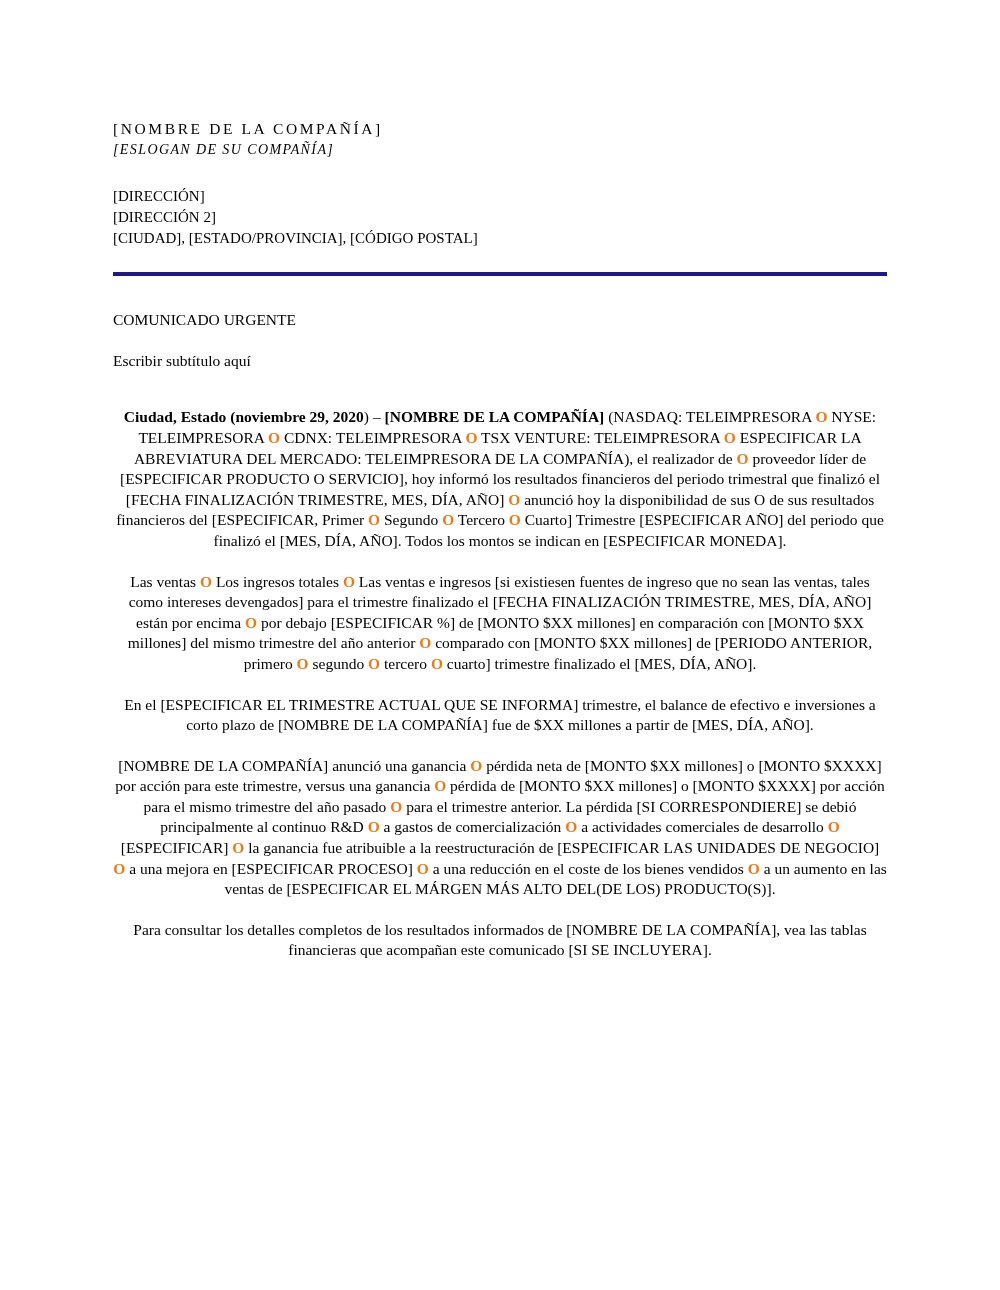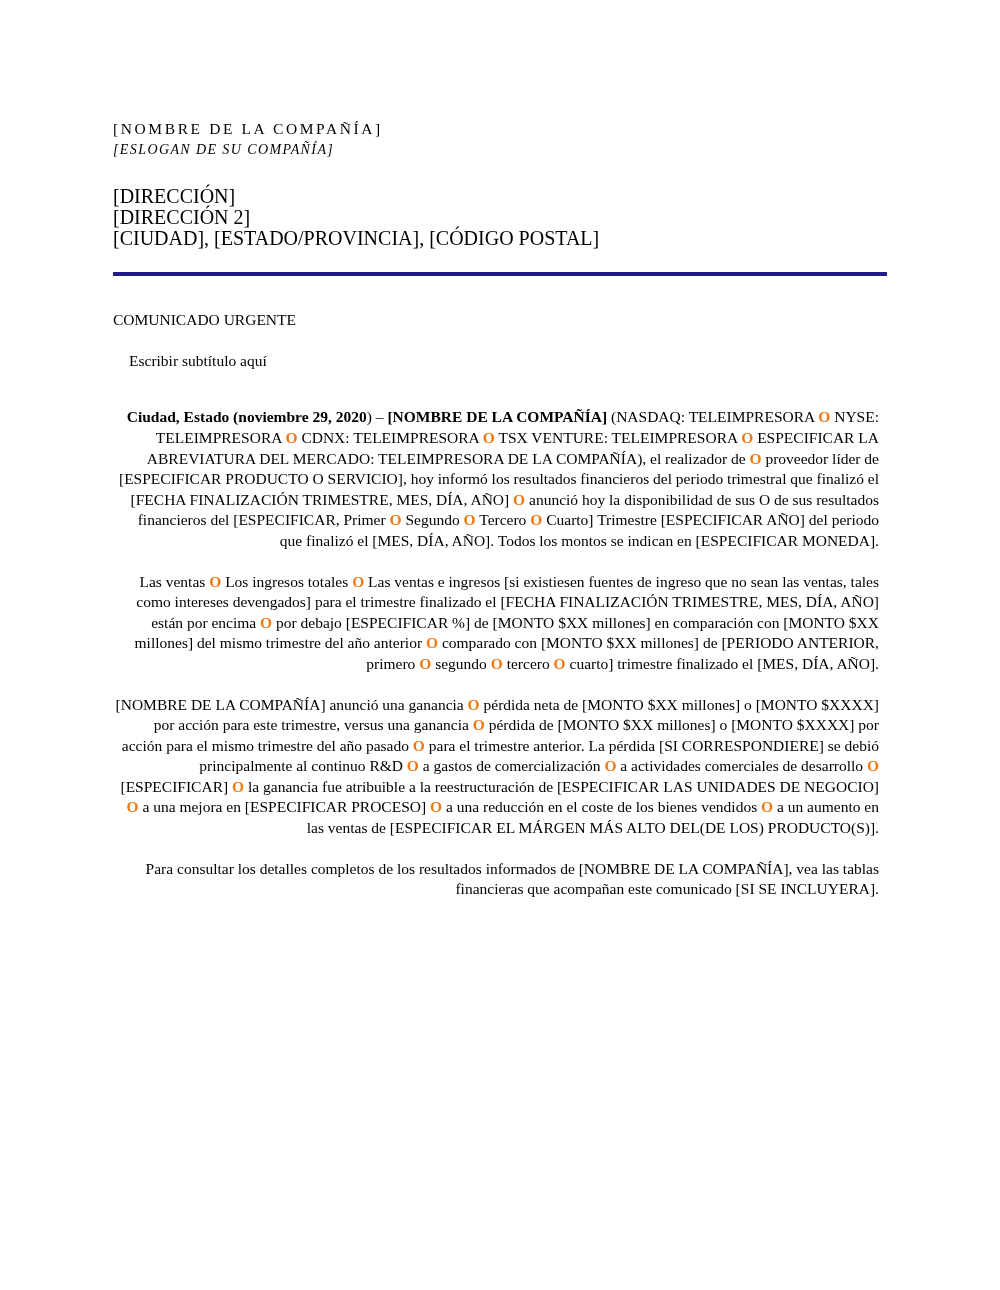--- a/index.html
+++ b/index.html
@@ -43,7 +43,7 @@
   }
   .address-block {
     margin-top: 26px;
-    font-size: 20px;
+    font-size: 15px;
     line-height: 20.8px;
   }
   .address-line { white-space: pre; }

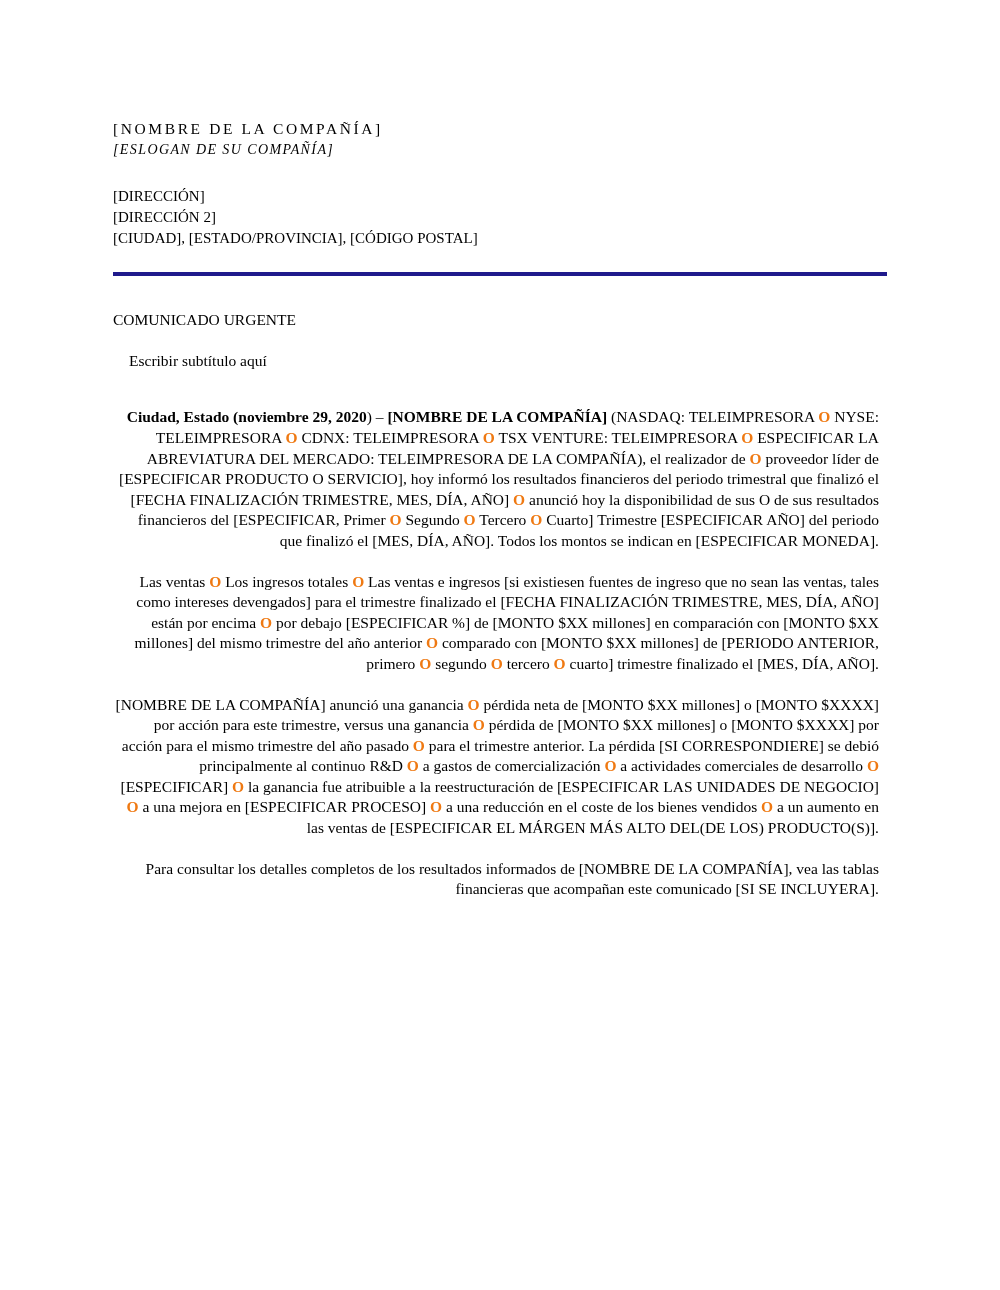--- a/index.html
+++ b/index.html
@@ -66,7 +66,7 @@
     margin-bottom: 21px;
     white-space: pre;
   }
-  .notice-line:last-child { margin-bottom: 0; margin-left: 16px; }
+  .notice-line:last-child { margin-bottom: 0; }
 
   
   .body-block { margin-top: 36px; }

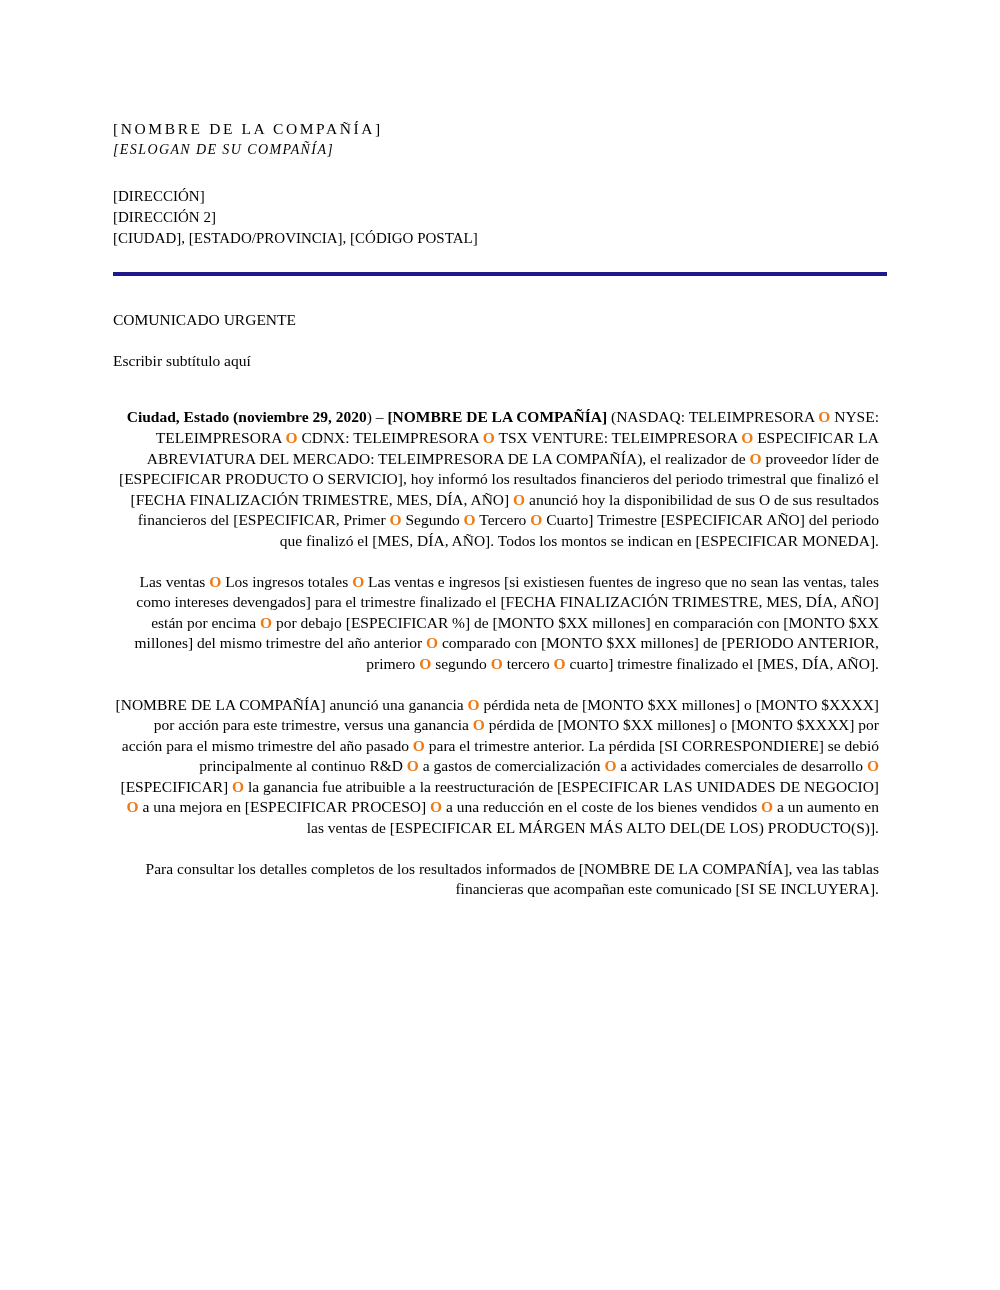--- a/index.html
+++ b/index.html
@@ -73,8 +73,8 @@
   .para {
     font-size: 15.5px;
     line-height: 20.6px;
-    margin: 0 8px 20px 0;
-    text-align: right;
+    margin: 0 0 20px 0;
+    text-align: center;
   }
   .para:last-child { margin-bottom: 0; }
   .b { font-weight: bold; }

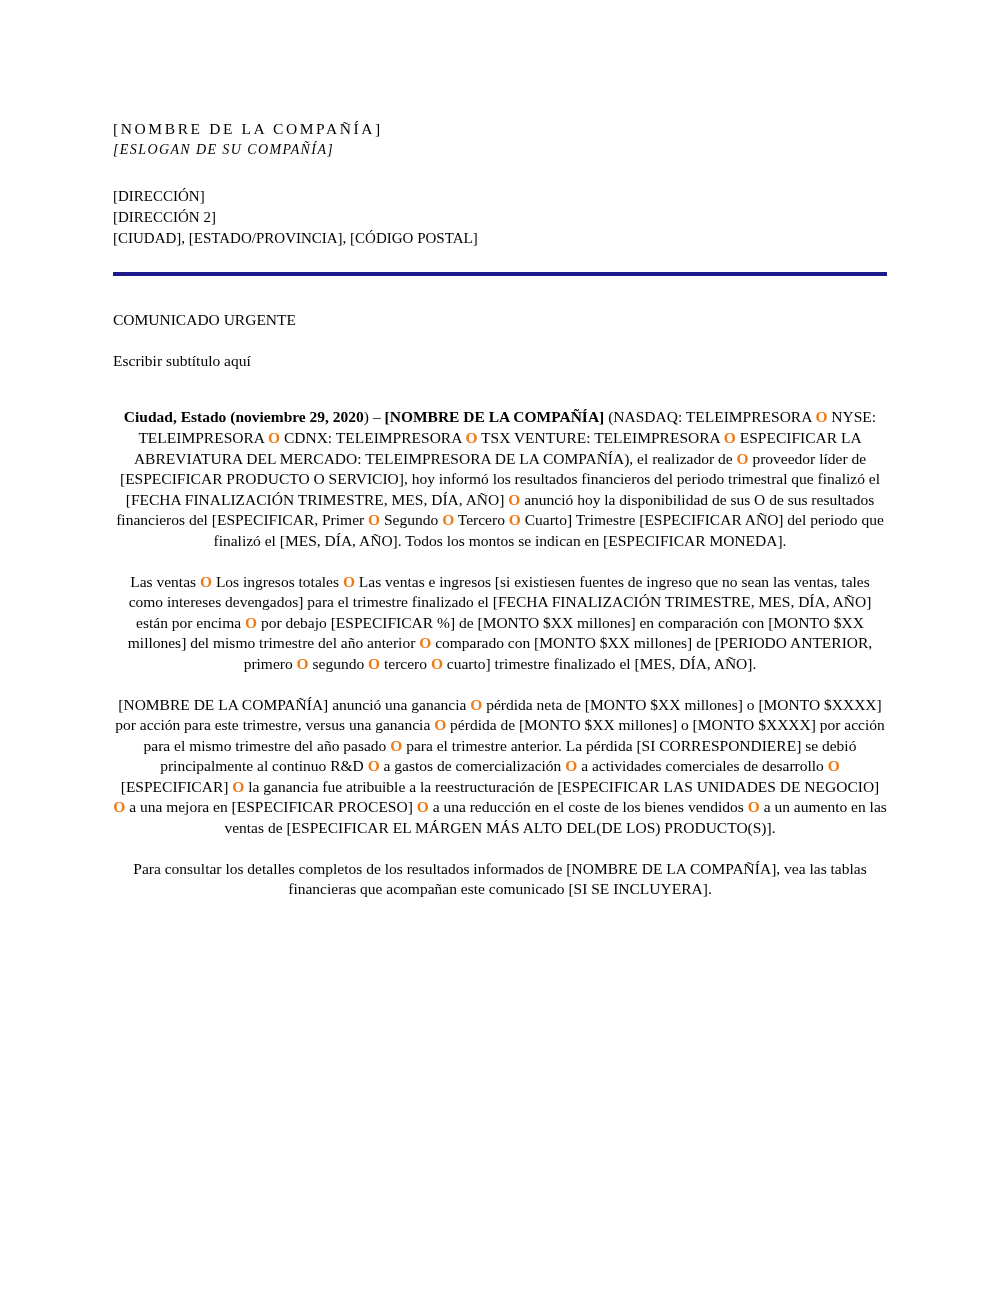--- a/index.html
+++ b/index.html
@@ -114,6 +114,7 @@
 
       <p class="para"><span>Las ventas </span><span class="sep">O</span><span> Los ingresos totales </span><span class="sep">O</span><span> Las ventas e ingresos [si existiesen fuentes de ingreso que no sean las ventas, tales como intereses devengados] para el trimestre finalizado el [FECHA FINALIZACIÓN TRIMESTRE, MES, DÍA, AÑO] están por encima </span><span class="sep">O</span><span> por debajo [ESPECIFICAR %] de [MONTO $XX millones] en comparación con [MONTO $XX millones] del mismo trimestre del año anterior </span><span class="sep">O</span><span> comparado con [MONTO $XX millones] de [PERIODO ANTERIOR, primero </span><span class="sep">O</span><span> segundo </span><span class="sep">O</span><span> tercero </span><span class="sep">O</span><span> cuarto] trimestre finalizado el [MES, DÍA, AÑO].</span></p>
 
+      <p class="para">En el [ESPECIFICAR EL TRIMESTRE ACTUAL QUE SE INFORMA] trimestre, el balance de efectivo e inversiones a corto plazo de [NOMBRE DE LA COMPAÑÍA] fue de $XX millones a partir de [MES, DÍA, AÑO].</p>
 
       <p class="para"><span>[NOMBRE DE LA COMPAÑÍA] anunció una ganancia </span><span class="sep">O</span><span> pérdida neta de [MONTO $XX millones] o [MONTO $XXXX] por acción para este trimestre, versus una ganancia </span><span class="sep">O</span><span> pérdida de [MONTO $XX millones] o [MONTO $XXXX] por acción para el mismo trimestre del año pasado </span><span class="sep">O</span><span> para el trimestre anterior. La pérdida [SI CORRESPONDIERE] se debió principalmente al continuo R&amp;D </span><span class="sep">O</span><span> a gastos de comercialización </span><span class="sep">O</span><span> a actividades comerciales de desarrollo </span><span class="sep">O</span><span> [ESPECIFICAR] </span><span class="sep">O</span><span> la ganancia fue atribuible a la reestructuración de [ESPECIFICAR LAS UNIDADES DE NEGOCIO] </span><span class="sep">O</span><span> a una mejora en [ESPECIFICAR PROCESO] </span><span class="sep">O</span><span> a una reducción en el coste de los bienes vendidos </span><span class="sep">O</span><span> a un aumento en las ventas de [ESPECIFICAR EL MÁRGEN MÁS ALTO DEL(DE LOS) PRODUCTO(S)].</span></p>
 

